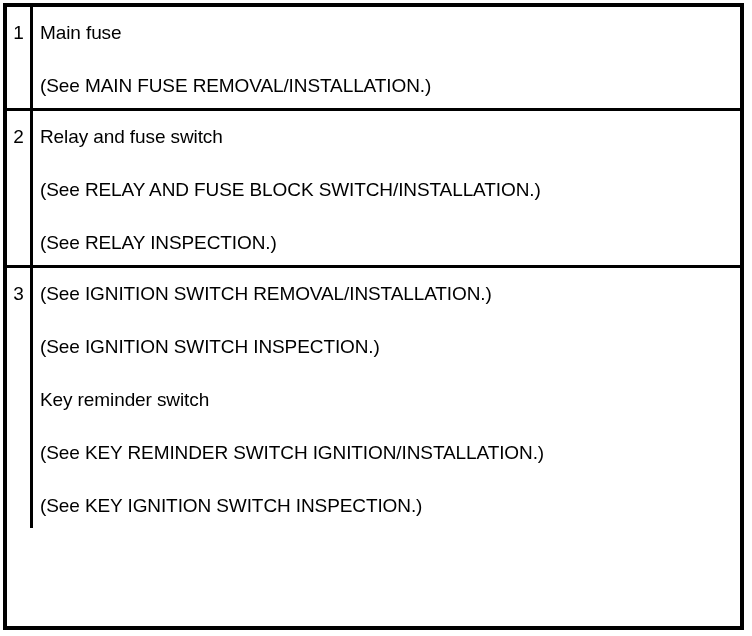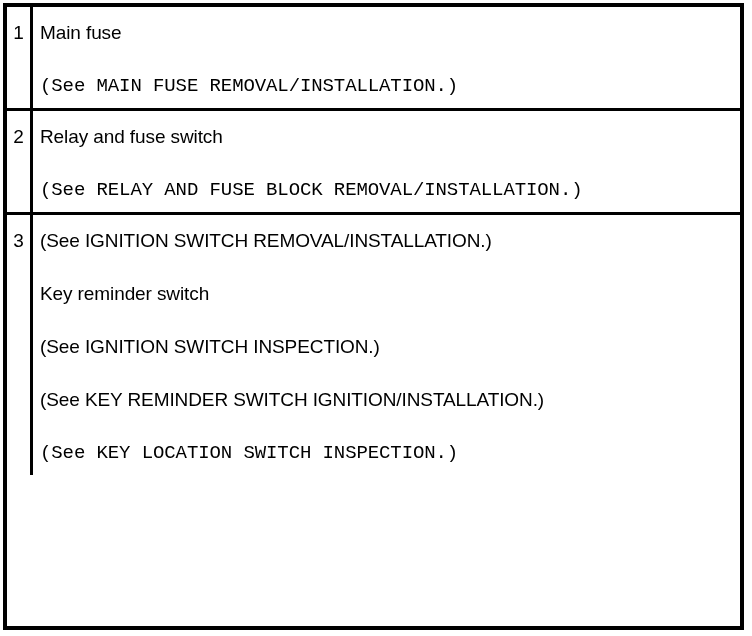--- a/index.html
+++ b/index.html
@@ -88,7 +88,6 @@
   }
   .line:last-child {
     margin-bottom: 0;
-    font-family: Liberation Mono, monospace;
   }
 </style>
 </head>

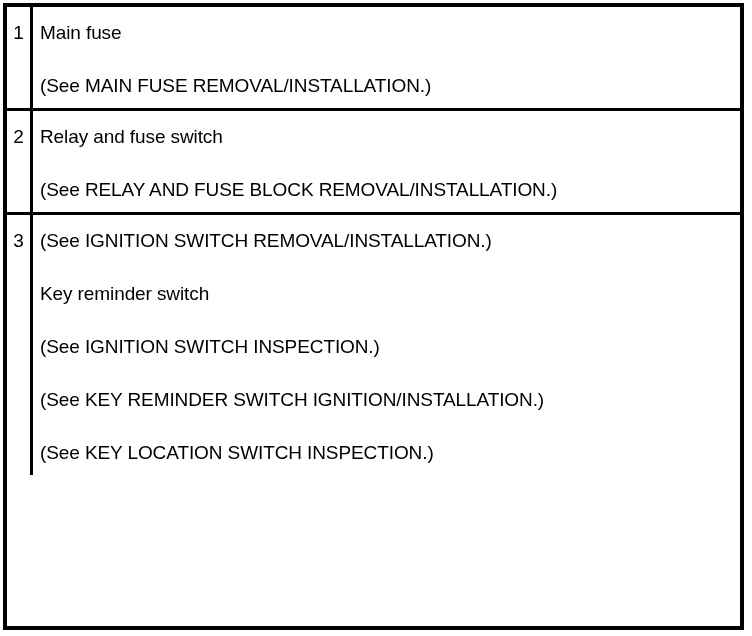--- a/index.html
+++ b/index.html
@@ -111,7 +111,7 @@
           </div>
           <div class="desc-cell">
             <div class="line">Relay and fuse switch</div>
-            <div class="line">(See RELAY AND FUSE BLOCK REMOVAL/INSTALLATION.)</div>
+            <div class="line">(See RELAY AND FUSE BLOCK SWITCH/INSTALLATION.)</div>
           </div>
         </div>
         <div class="row" style="flex: 0 0 332px; border-bottom: none;">

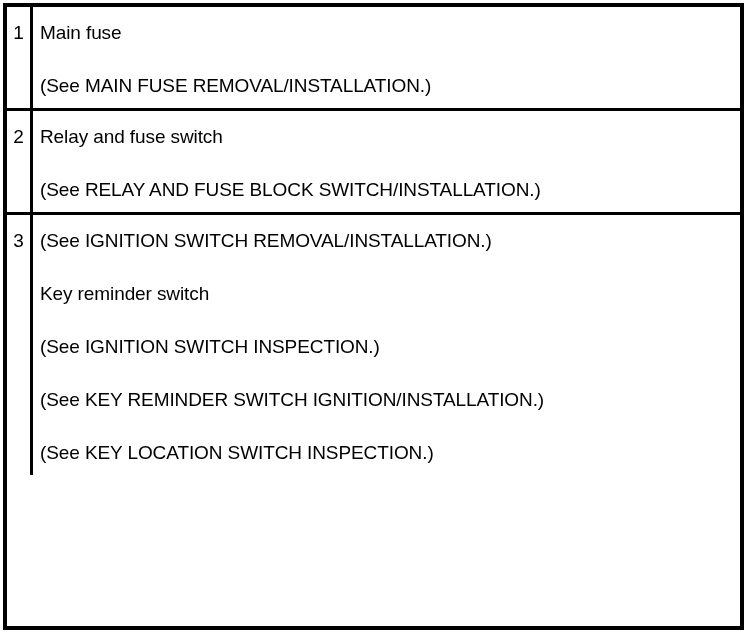--- a/index.html
+++ b/index.html
@@ -112,6 +112,7 @@
           <div class="desc-cell">
             <div class="line">Relay and fuse switch</div>
             <div class="line">(See RELAY AND FUSE BLOCK SWITCH/INSTALLATION.)</div>
+            <div class="line">(See RELAY INSPECTION.)</div>
           </div>
         </div>
         <div class="row" style="flex: 0 0 332px; border-bottom: none;">

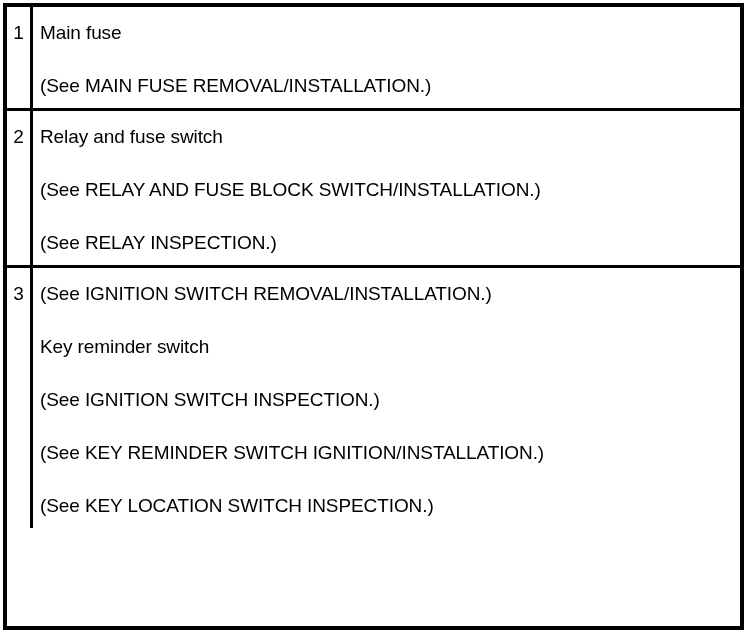--- a/index.html
+++ b/index.html
@@ -121,8 +121,8 @@
           </div>
           <div class="desc-cell">
             <div class="line">(See IGNITION SWITCH REMOVAL/INSTALLATION.)</div>
+            <div class="line">(See IGNITION SWITCH INSPECTION.)</div>
             <div class="line">Key reminder switch</div>
-            <div class="line">(See IGNITION SWITCH INSPECTION.)</div>
             <div class="line">(See KEY REMINDER SWITCH IGNITION/INSTALLATION.)</div>
             <div class="line">(See KEY LOCATION SWITCH INSPECTION.)</div>
           </div>

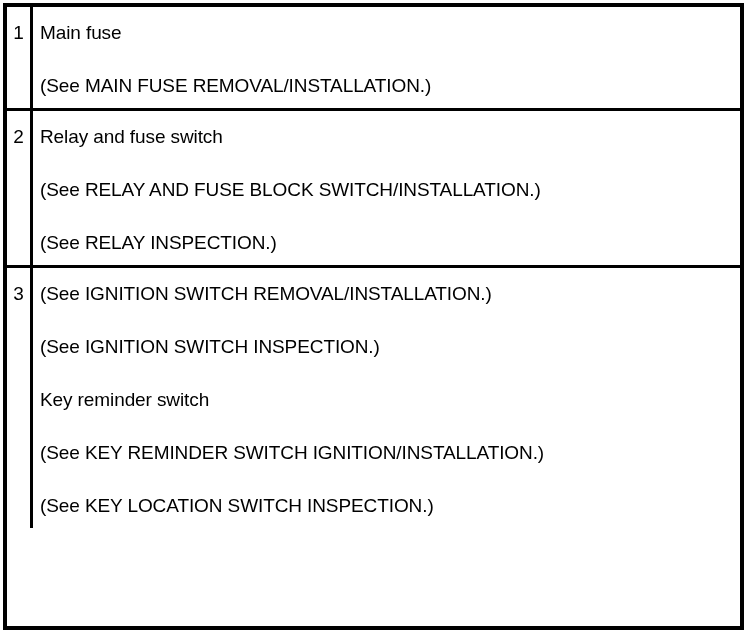--- a/index.html
+++ b/index.html
@@ -124,7 +124,7 @@
             <div class="line">(See IGNITION SWITCH INSPECTION.)</div>
             <div class="line">Key reminder switch</div>
             <div class="line">(See KEY REMINDER SWITCH IGNITION/INSTALLATION.)</div>
-            <div class="line">(See KEY LOCATION SWITCH INSPECTION.)</div>
+            <div class="line">(See KEY IGNITION SWITCH INSPECTION.)</div>
           </div>
         </div>
       </div>

